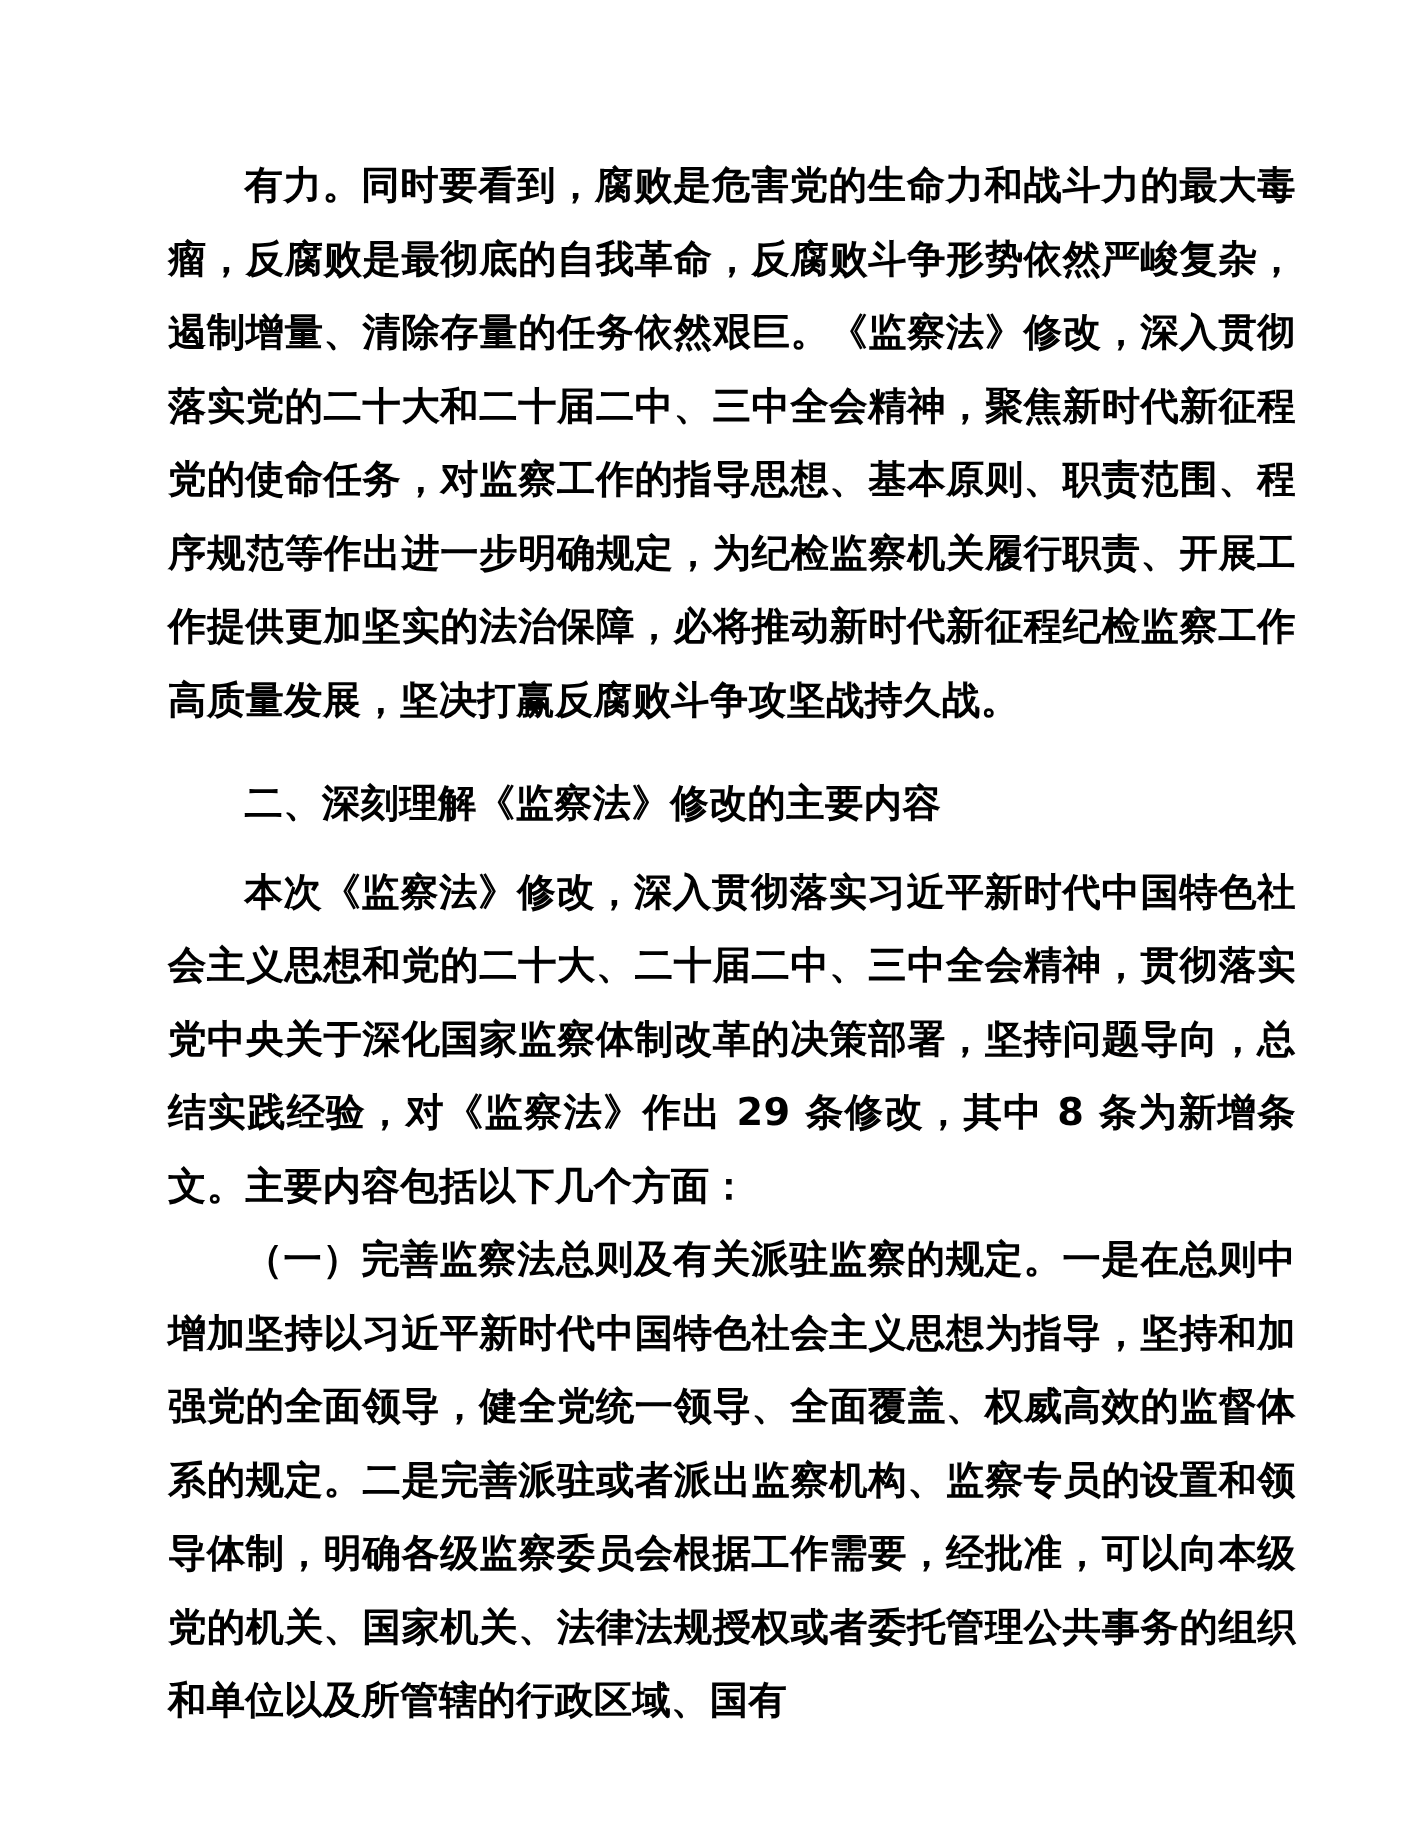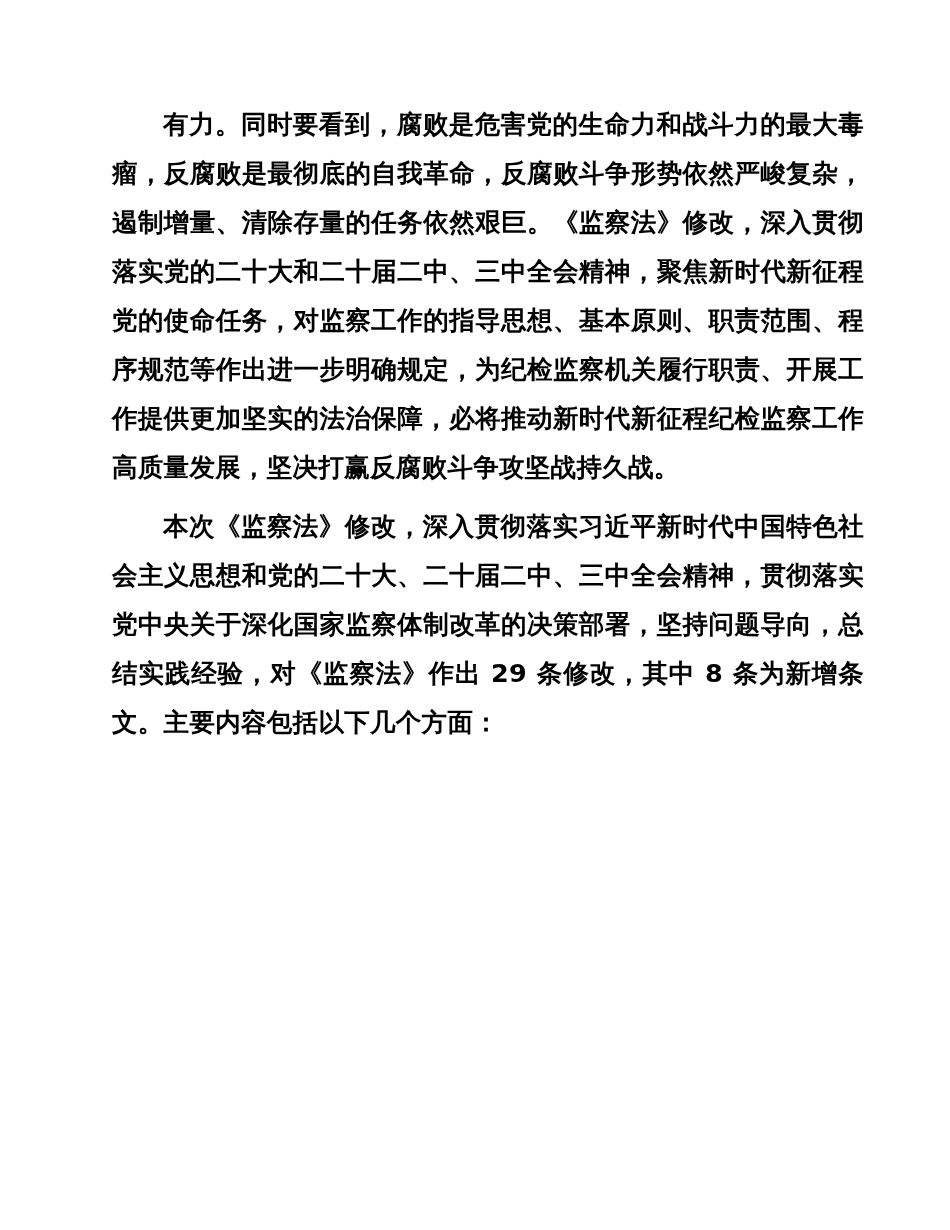--- a/index.html
+++ b/index.html
@@ -50,6 +50,7 @@
   <div class="doc-body">
     <p class="para">有力。同时要看到，腐败是危害党的生命力和战斗力的最大毒瘤，反腐败是最彻底的自我革命，反腐败斗争形势依然严峻复杂，遏制增量、清除存量的任务依然艰巨。《监察法》修改，深入贯彻落实党的二十大和二十届二中、三中全会精神，聚焦新时代新征程党的使命任务，对监察工作的指导思想、基本原则、职责范围、程序规范等作出进一步明确规定，为纪检监察机关履行职责、开展工作提供更加坚实的法治保障，必将推动新时代新征程纪检监察工作高质量发展，坚决打赢反腐败斗争攻坚战持久战。</p>
     <div class="spacer-sm"></div>
+    <p class="heading">二、深刻理解《监察法》修改的主要内容</p>
     <p class="para">本次《监察法》修改，深入贯彻落实习近平新时代中国特色社会主义思想和党的二十大、二十届二中、三中全会精神，贯彻落实党中央关于深化国家监察体制改革的决策部署，坚持问题导向，总结实践经验，对《监察法》作出 29 条修改，其中 8 条为新增条文。主要内容包括以下几个方面：</p>
   </div>
 </div>

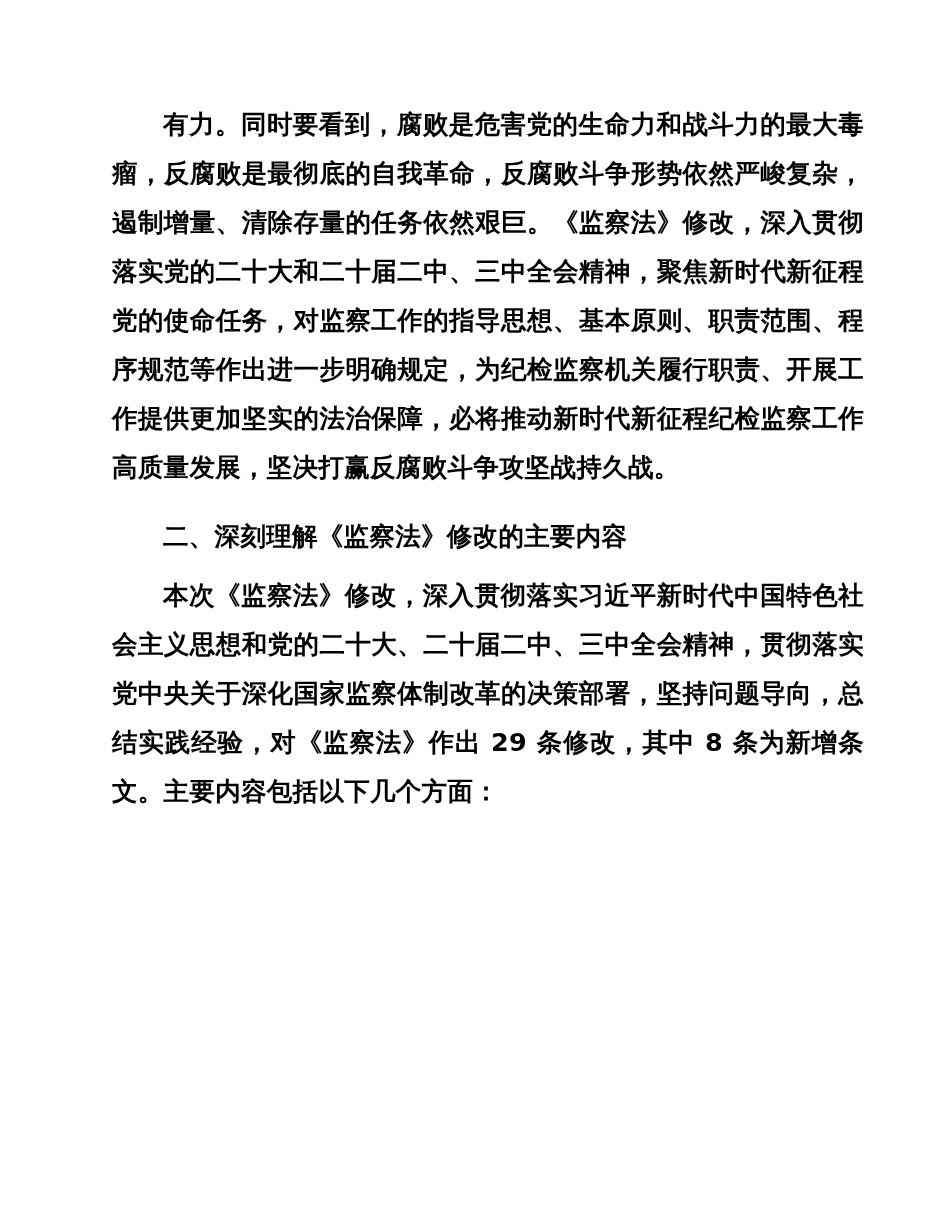--- a/index.html
+++ b/index.html
@@ -52,6 +52,7 @@
     <div class="spacer-sm"></div>
     <p class="heading">二、深刻理解《监察法》修改的主要内容</p>
     <p class="para">本次《监察法》修改，深入贯彻落实习近平新时代中国特色社会主义思想和党的二十大、二十届二中、三中全会精神，贯彻落实党中央关于深化国家监察体制改革的决策部署，坚持问题导向，总结实践经验，对《监察法》作出 29 条修改，其中 8 条为新增条文。主要内容包括以下几个方面：</p>
+    <p class="para">（一）完善监察法总则及有关派驻监察的规定。一是在总则中增加坚持以习近平新时代中国特色社会主义思想为指导，坚持和加强党的全面领导，健全党统一领导、全面覆盖、权威高效的监督体系的规定。二是完善派驻或者派出监察机构、监察专员的设置和领导体制，明确各级监察委员会根据工作需要，经批准，可以向本级党的机关、国家机关、法律法规授权或者委托管理公共事务的组织和单位以及所管辖的行政区域、国有</p>
   </div>
 </div>
 

